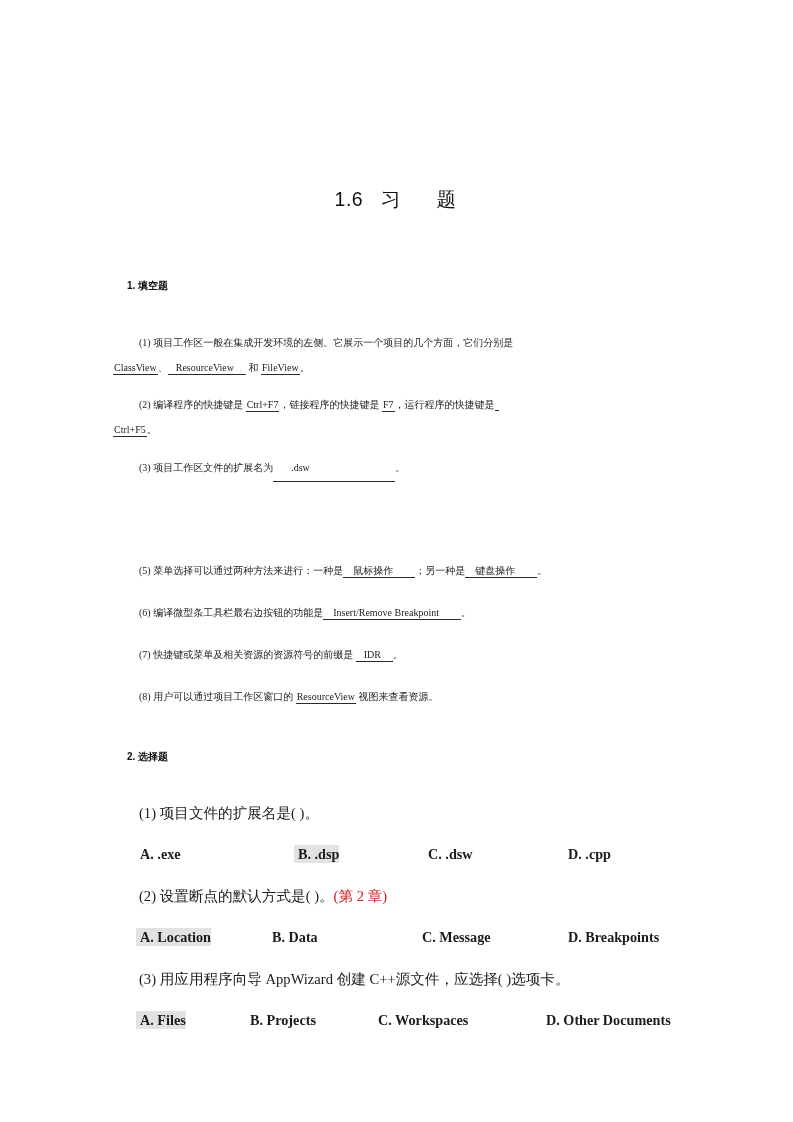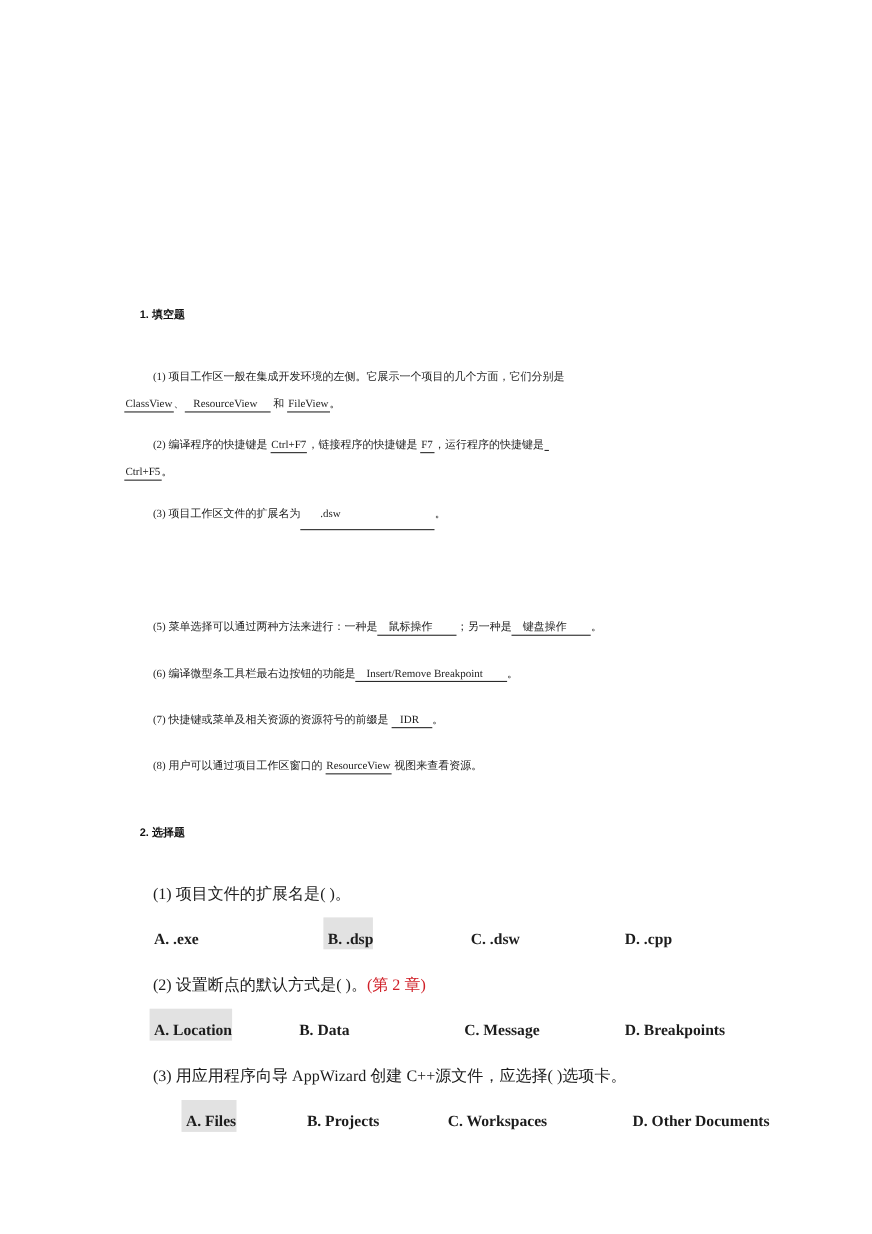--- a/index.html
+++ b/index.html
@@ -132,6 +132,7 @@
 
 <div class="page">
 
+  <div class="doc-title">1.6   习      题</div>
 
   <div class="section-head" id="sec1">1. 填空题</div>
 

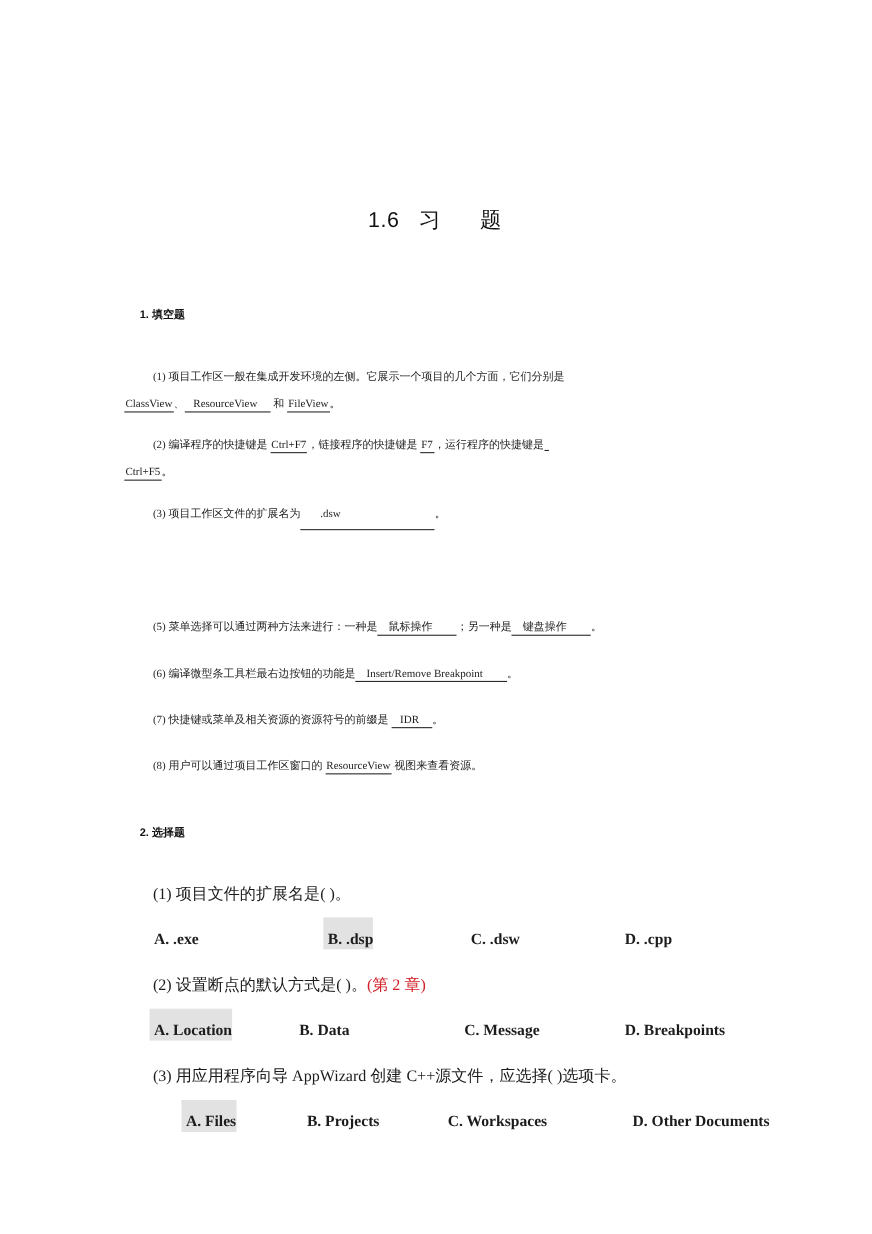--- a/index.html
+++ b/index.html
@@ -114,7 +114,7 @@
   }
   .hl {
     background: #e2e2e2;
-    padding: 12px 0 1px 4px;
+    padding: 1px 0 1px 4px;
     margin-left: -4px;
   }
 

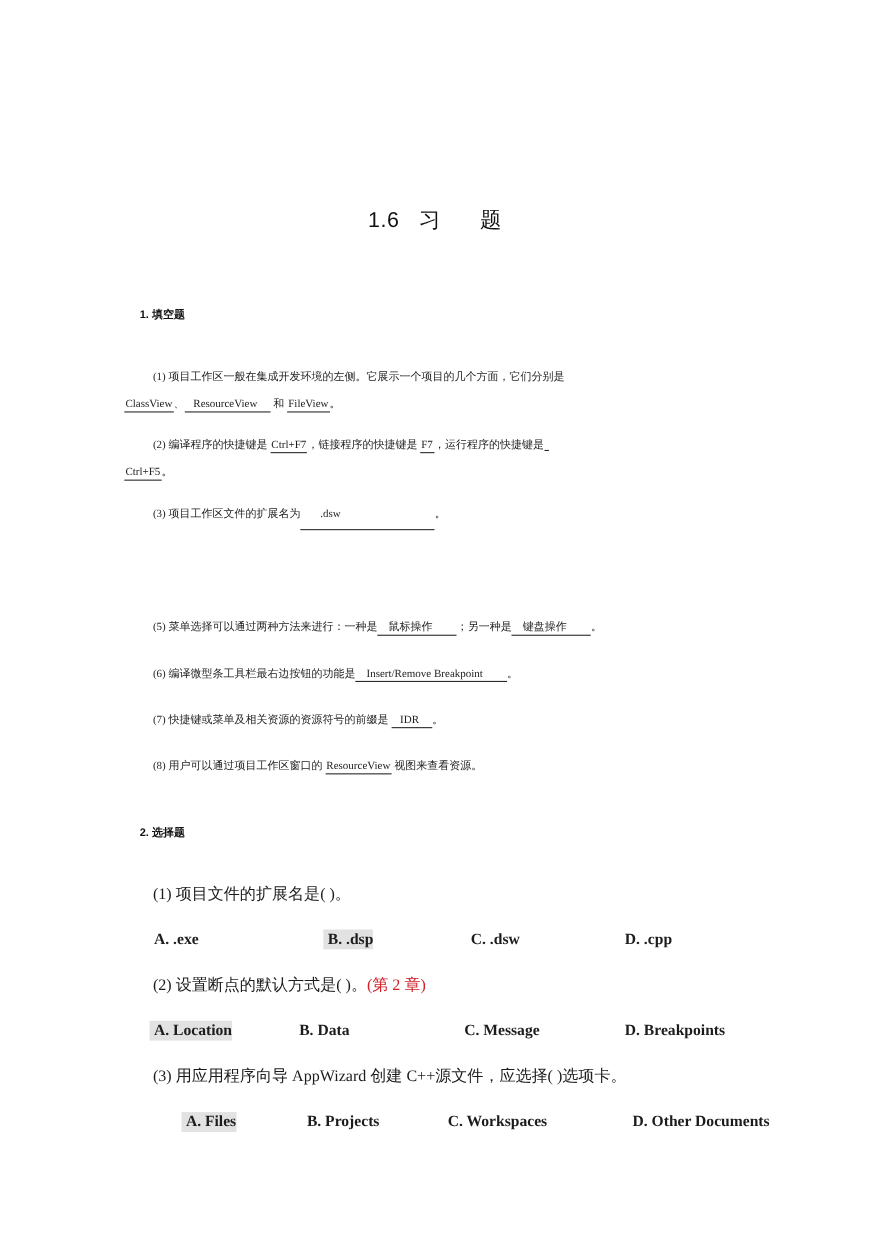--- a/index.html
+++ b/index.html
@@ -187,7 +187,7 @@
     <span>(3)</span>&nbsp;<span>用应用程序向导 AppWizard 创建 C++源文件，应选择(      )选项卡。</span>
   </div>
   <div class="choices" style="top:1009px;">
-    <span class="choice" style="width:110px;margin-left:29px;"><span class="hl">A. Files</span></span><span class="choice" style="width:128px;"><span>B. Projects</span></span><span class="choice" style="width:168px;"><span>C. Workspaces</span></span><span class="choice"><span>D. Other Documents</span></span>
+    <span class="choice" style="width:110px;"><span class="hl">A. Files</span></span><span class="choice" style="width:128px;"><span>B. Projects</span></span><span class="choice" style="width:168px;"><span>C. Workspaces</span></span><span class="choice"><span>D. Other Documents</span></span>
   </div>
 
 </div>

